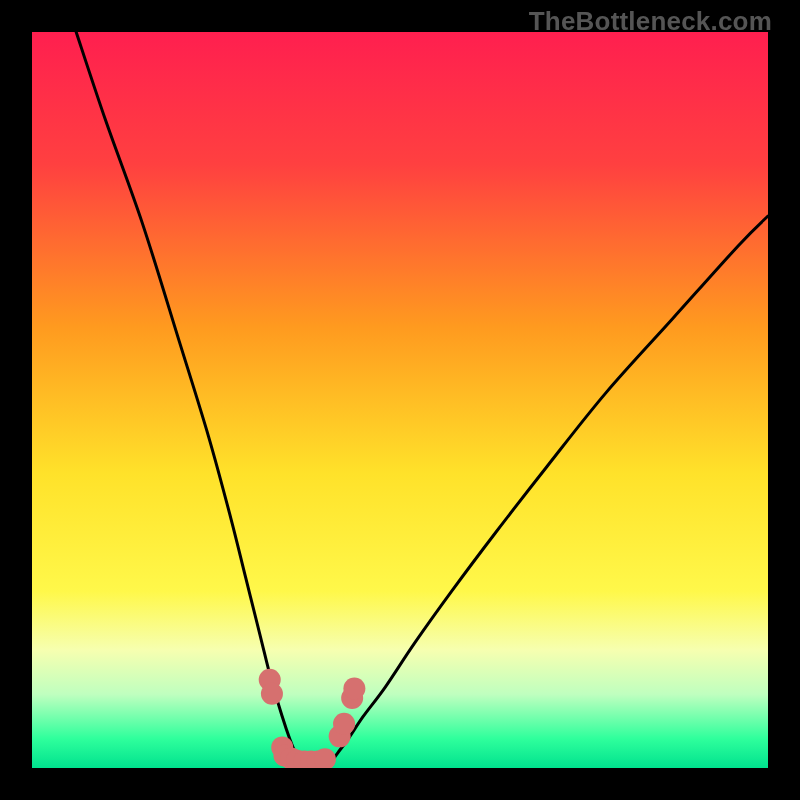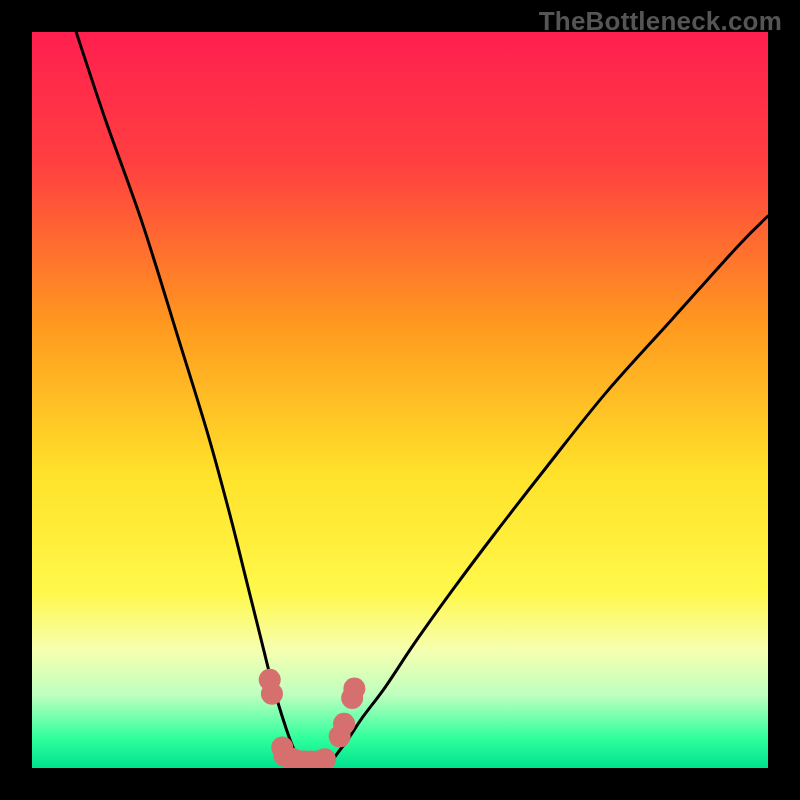--- a/index.html
+++ b/index.html
@@ -27,7 +27,7 @@
   .watermark {
     position: absolute;
     top: 6px;
-    right: 18px;
+    right: 28px;
     color: #555;
     font-size: 26px;
     font-weight: 600;

